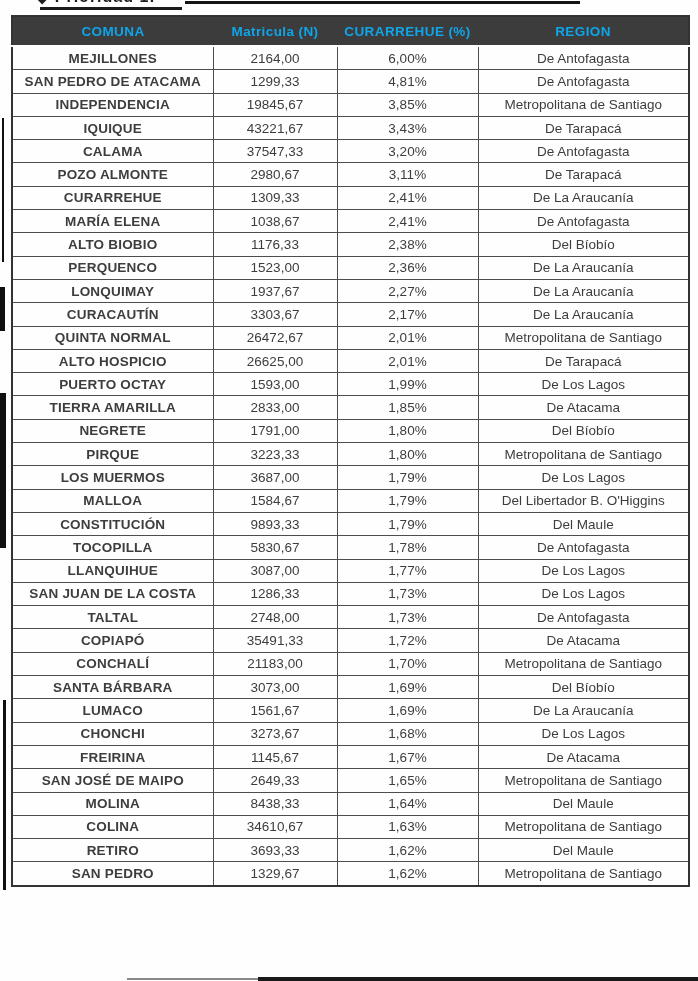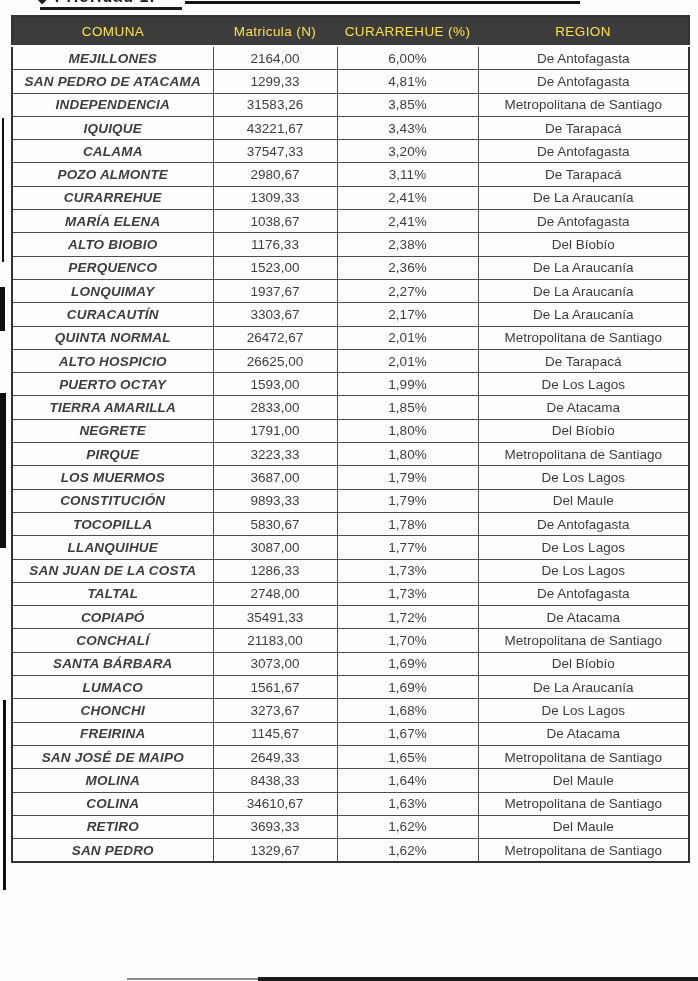--- a/index.html
+++ b/index.html
@@ -43,9 +43,9 @@
   }
   table.doc-table th {
     background: #3c3c3c;
-    color: #fde047;
+    color: #0ea5e9;
     font-size: 13.5px;
-    font-weight: normal;
+    font-weight: bold;
     height: 26px;
     letter-spacing: 0.4px;
     border: none;

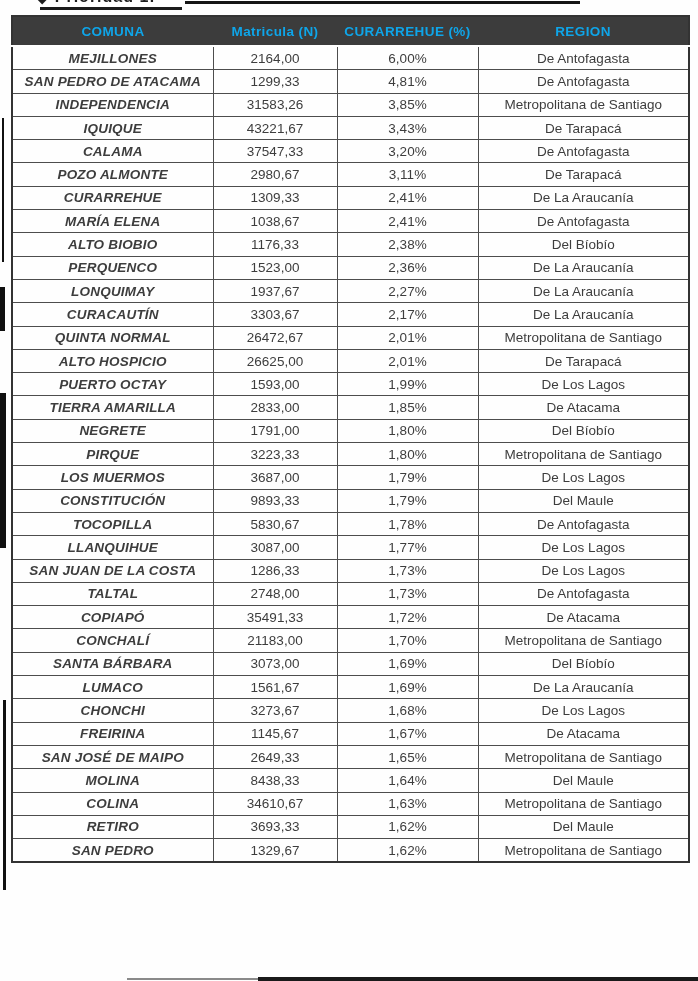--- a/index.html
+++ b/index.html
@@ -67,7 +67,6 @@
     color: #232323;
     font-size: 13px;
     letter-spacing: 0.2px;
-    font-style: italic;
   }
   td.region-cell { color: #424242; }
 

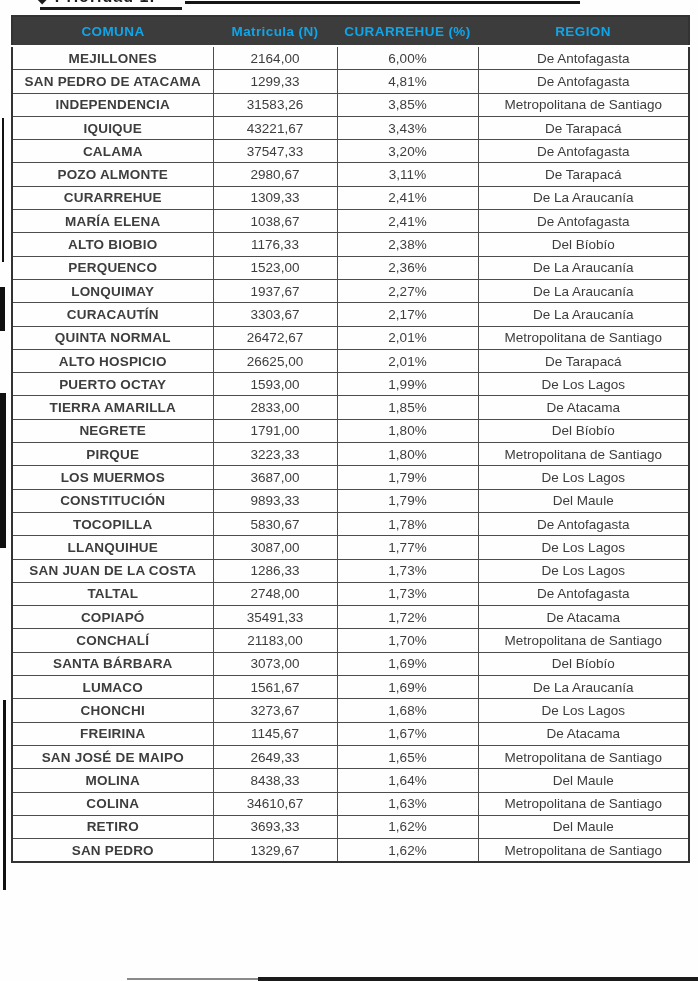--- a/index.html
+++ b/index.html
@@ -128,7 +128,7 @@
         </tr>
         <tr>
           <td class="comuna-cell">INDEPENDENCIA</td>
-          <td class="matricula-cell">31583,26</td>
+          <td class="matricula-cell">19845,67</td>
           <td class="desercion-cell">3,85%</td>
           <td class="region-cell">Metropolitana de Santiago</td>
         </tr>

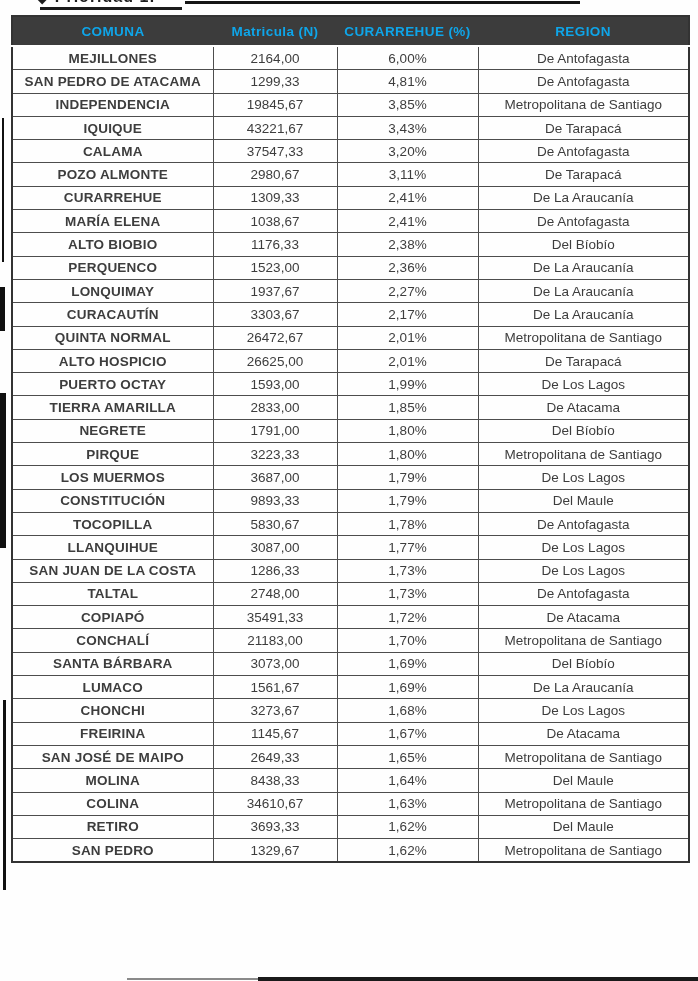--- a/index.html
+++ b/index.html
@@ -229,6 +229,12 @@
           <td class="region-cell">De Los Lagos</td>
         </tr>
         <tr>
+          <td class="comuna-cell">MALLOA</td>
+          <td class="matricula-cell">1584,67</td>
+          <td class="desercion-cell">1,79%</td>
+          <td class="region-cell">Del Libertador B. O'Higgins</td>
+        </tr>
+        <tr>
           <td class="comuna-cell">CONSTITUCIÓN</td>
           <td class="matricula-cell">9893,33</td>
           <td class="desercion-cell">1,79%</td>

